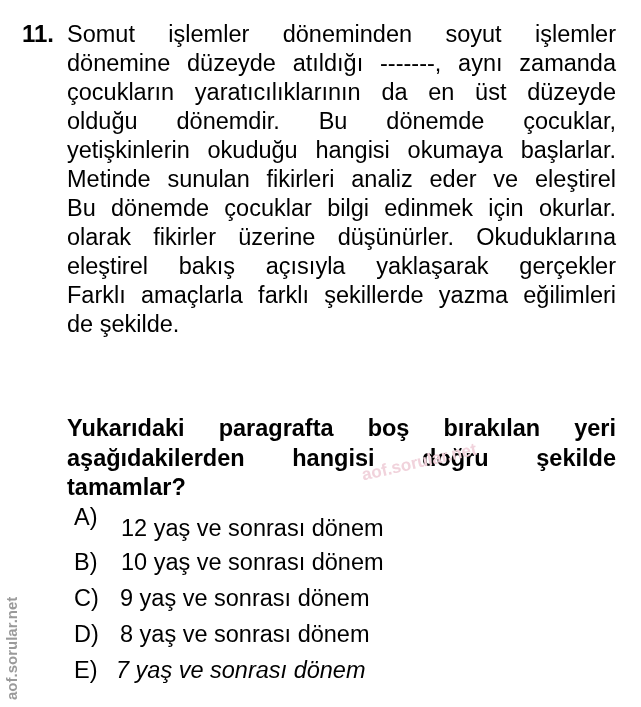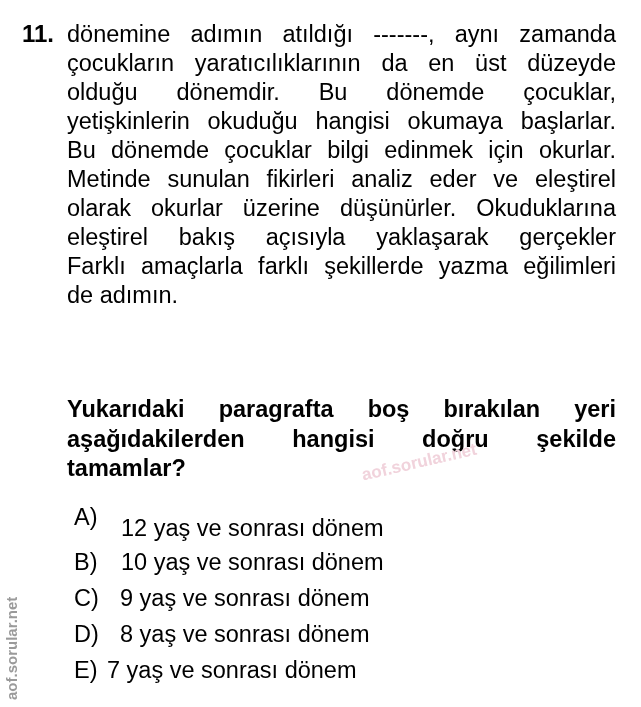--- a/index.html
+++ b/index.html
@@ -26,6 +26,7 @@
 <div class="qnum">11.</div>
 
 <div class="para">
+  <span class="line">Somut işlemler döneminden soyut işlemler</span>
   <span class="line">dönemine adımın atıldığı -------, aynı zamanda</span>
   <span class="line">çocukların yaratıcılıklarının da en üst düzeyde</span>
   <span class="line">olduğu dönemdir. Bu dönemde çocuklar,</span>

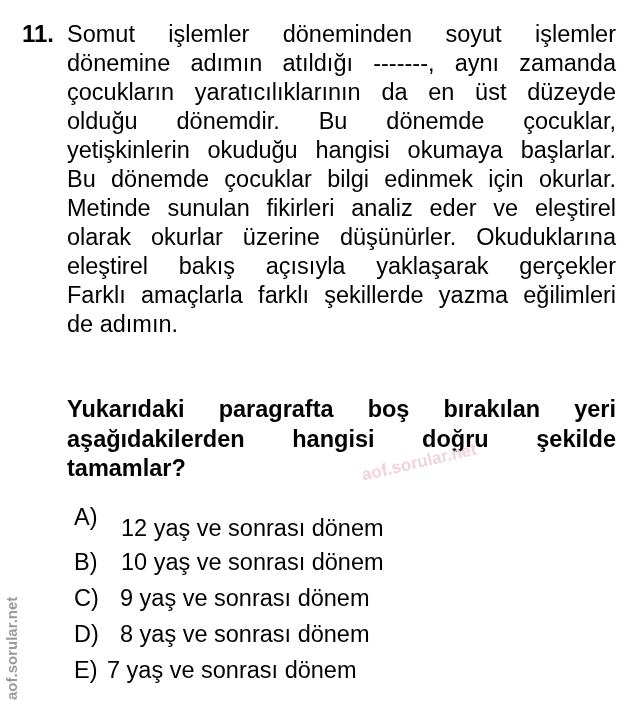--- a/index.html
+++ b/index.html
@@ -27,7 +27,7 @@
 
 <div class="para">
   <span class="line">Somut işlemler döneminden soyut işlemler</span>
-  <span class="line">dönemine adımın atıldığı -------, aynı zamanda</span>
+  <span class="line">dönemine düzeyde atıldığı -------, aynı zamanda</span>
   <span class="line">çocukların yaratıcılıklarının da en üst düzeyde</span>
   <span class="line">olduğu dönemdir. Bu dönemde çocuklar,</span>
   <span class="line">yetişkinlerin okuduğu hangisi okumaya başlarlar.</span>

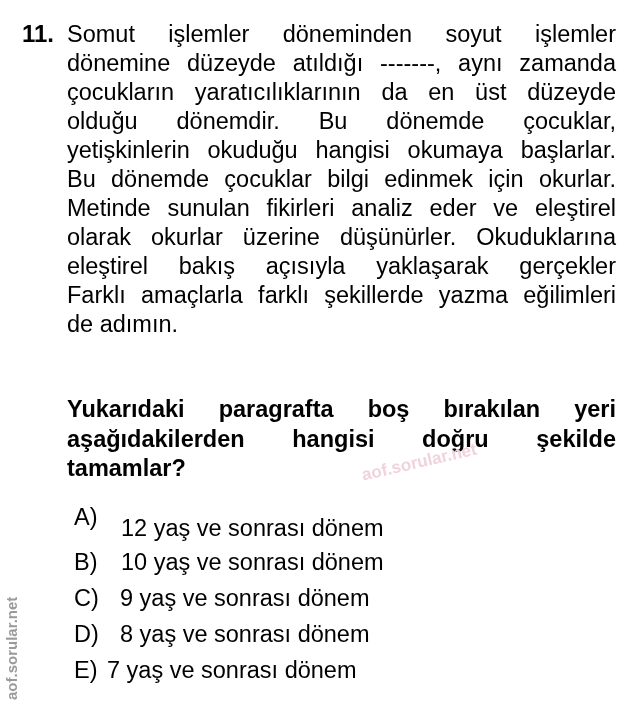--- a/index.html
+++ b/index.html
@@ -31,8 +31,8 @@
   <span class="line">çocukların yaratıcılıklarının da en üst düzeyde</span>
   <span class="line">olduğu dönemdir. Bu dönemde çocuklar,</span>
   <span class="line">yetişkinlerin okuduğu hangisi okumaya başlarlar.</span>
+  <span class="line">Metinde sunulan fikirleri analiz eder ve eleştirel</span>
   <span class="line">Bu dönemde çocuklar bilgi edinmek için okurlar.</span>
-  <span class="line">Metinde sunulan fikirleri analiz eder ve eleştirel</span>
   <span class="line">olarak okurlar üzerine düşünürler. Okuduklarına</span>
   <span class="line">eleştirel bakış açısıyla yaklaşarak gerçekler</span>
   <span class="line">Farklı amaçlarla farklı şekillerde yazma eğilimleri</span>

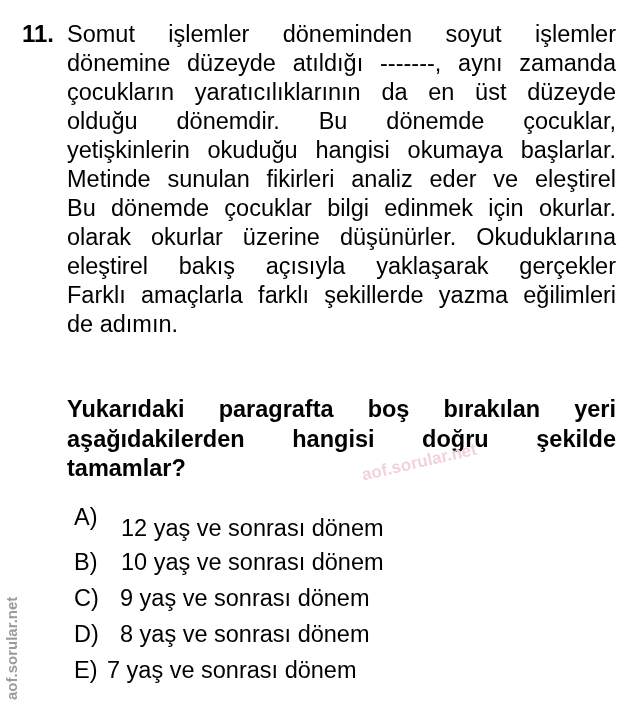--- a/index.html
+++ b/index.html
@@ -33,7 +33,7 @@
   <span class="line">yetişkinlerin okuduğu hangisi okumaya başlarlar.</span>
   <span class="line">Metinde sunulan fikirleri analiz eder ve eleştirel</span>
   <span class="line">Bu dönemde çocuklar bilgi edinmek için okurlar.</span>
-  <span class="line">olarak okurlar üzerine düşünürler. Okuduklarına</span>
+  <span class="line">olarak fikirler üzerine düşünürler. Okuduklarına</span>
   <span class="line">eleştirel bakış açısıyla yaklaşarak gerçekler</span>
   <span class="line">Farklı amaçlarla farklı şekillerde yazma eğilimleri</span>
   <span class="line last">de adımın.</span>

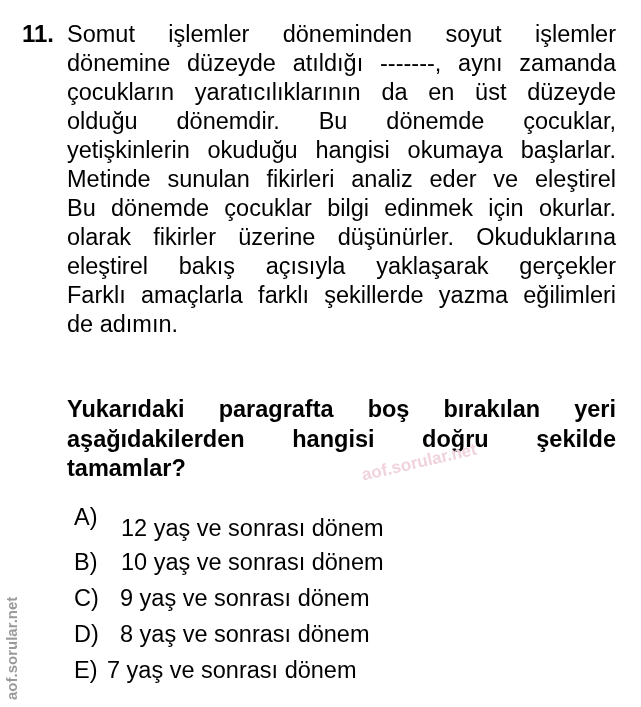--- a/index.html
+++ b/index.html
@@ -36,7 +36,7 @@
   <span class="line">olarak fikirler üzerine düşünürler. Okuduklarına</span>
   <span class="line">eleştirel bakış açısıyla yaklaşarak gerçekler</span>
   <span class="line">Farklı amaçlarla farklı şekillerde yazma eğilimleri</span>
-  <span class="line last">de adımın.</span>
+  <span class="line last">de şekilde.</span>
 </div>
 
 <div class="ask">

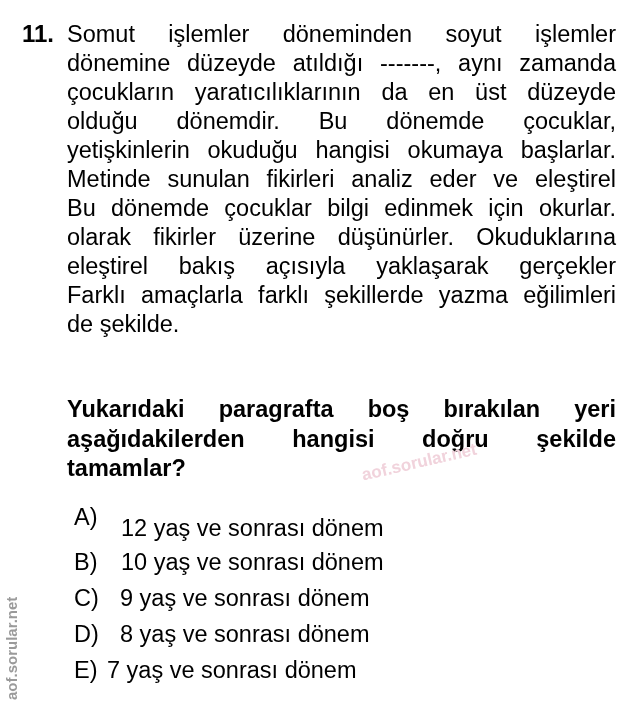--- a/index.html
+++ b/index.html
@@ -9,7 +9,7 @@
     .para { position:absolute; left:67px; top:20px; width:549px; font-size:23.5px; line-height:29px; }
     .para .line { display:block; text-align:justify; text-align-last:justify; white-space:nowrap; height:29px; }
     .para .line.last { text-align-last:left; }
-    .ask { position:absolute; left:67px; top:395px; width:549px; font-size:23.5px; line-height:29.5px; font-weight:bold; }
+    .ask { position:absolute; left:67px; top:414px; width:549px; font-size:23.5px; line-height:29.5px; font-weight:bold; }
     .ask .line { display:block; text-align:justify; text-align-last:justify; height:29.5px; white-space:nowrap; }
     .ask .line.last { text-align-last:left; }
     .opt { position:absolute; left:74px; font-size:23.5px; }

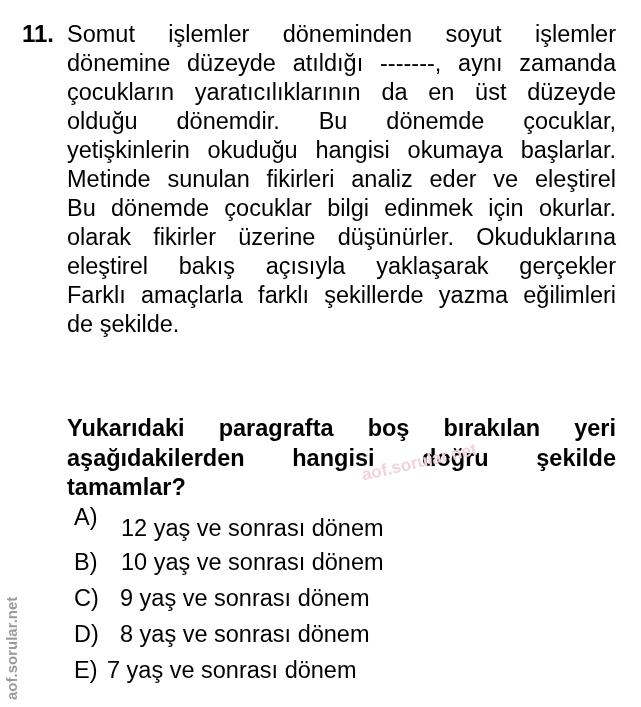--- a/index.html
+++ b/index.html
@@ -65,7 +65,7 @@
 </div>
 <div class="opt" style="top:657px;">
   <span class="lbl">E)</span>
-  <span class="txt" style="left:33px; top:0;">7 yaş ve sonrası dönem</span>
+  <span class="txt" style="left:42px; top:0;font-style:italic;">7 yaş ve sonrası dönem</span>
 </div>
 
 <div class="wm-side">aof.sorular.net</div>

